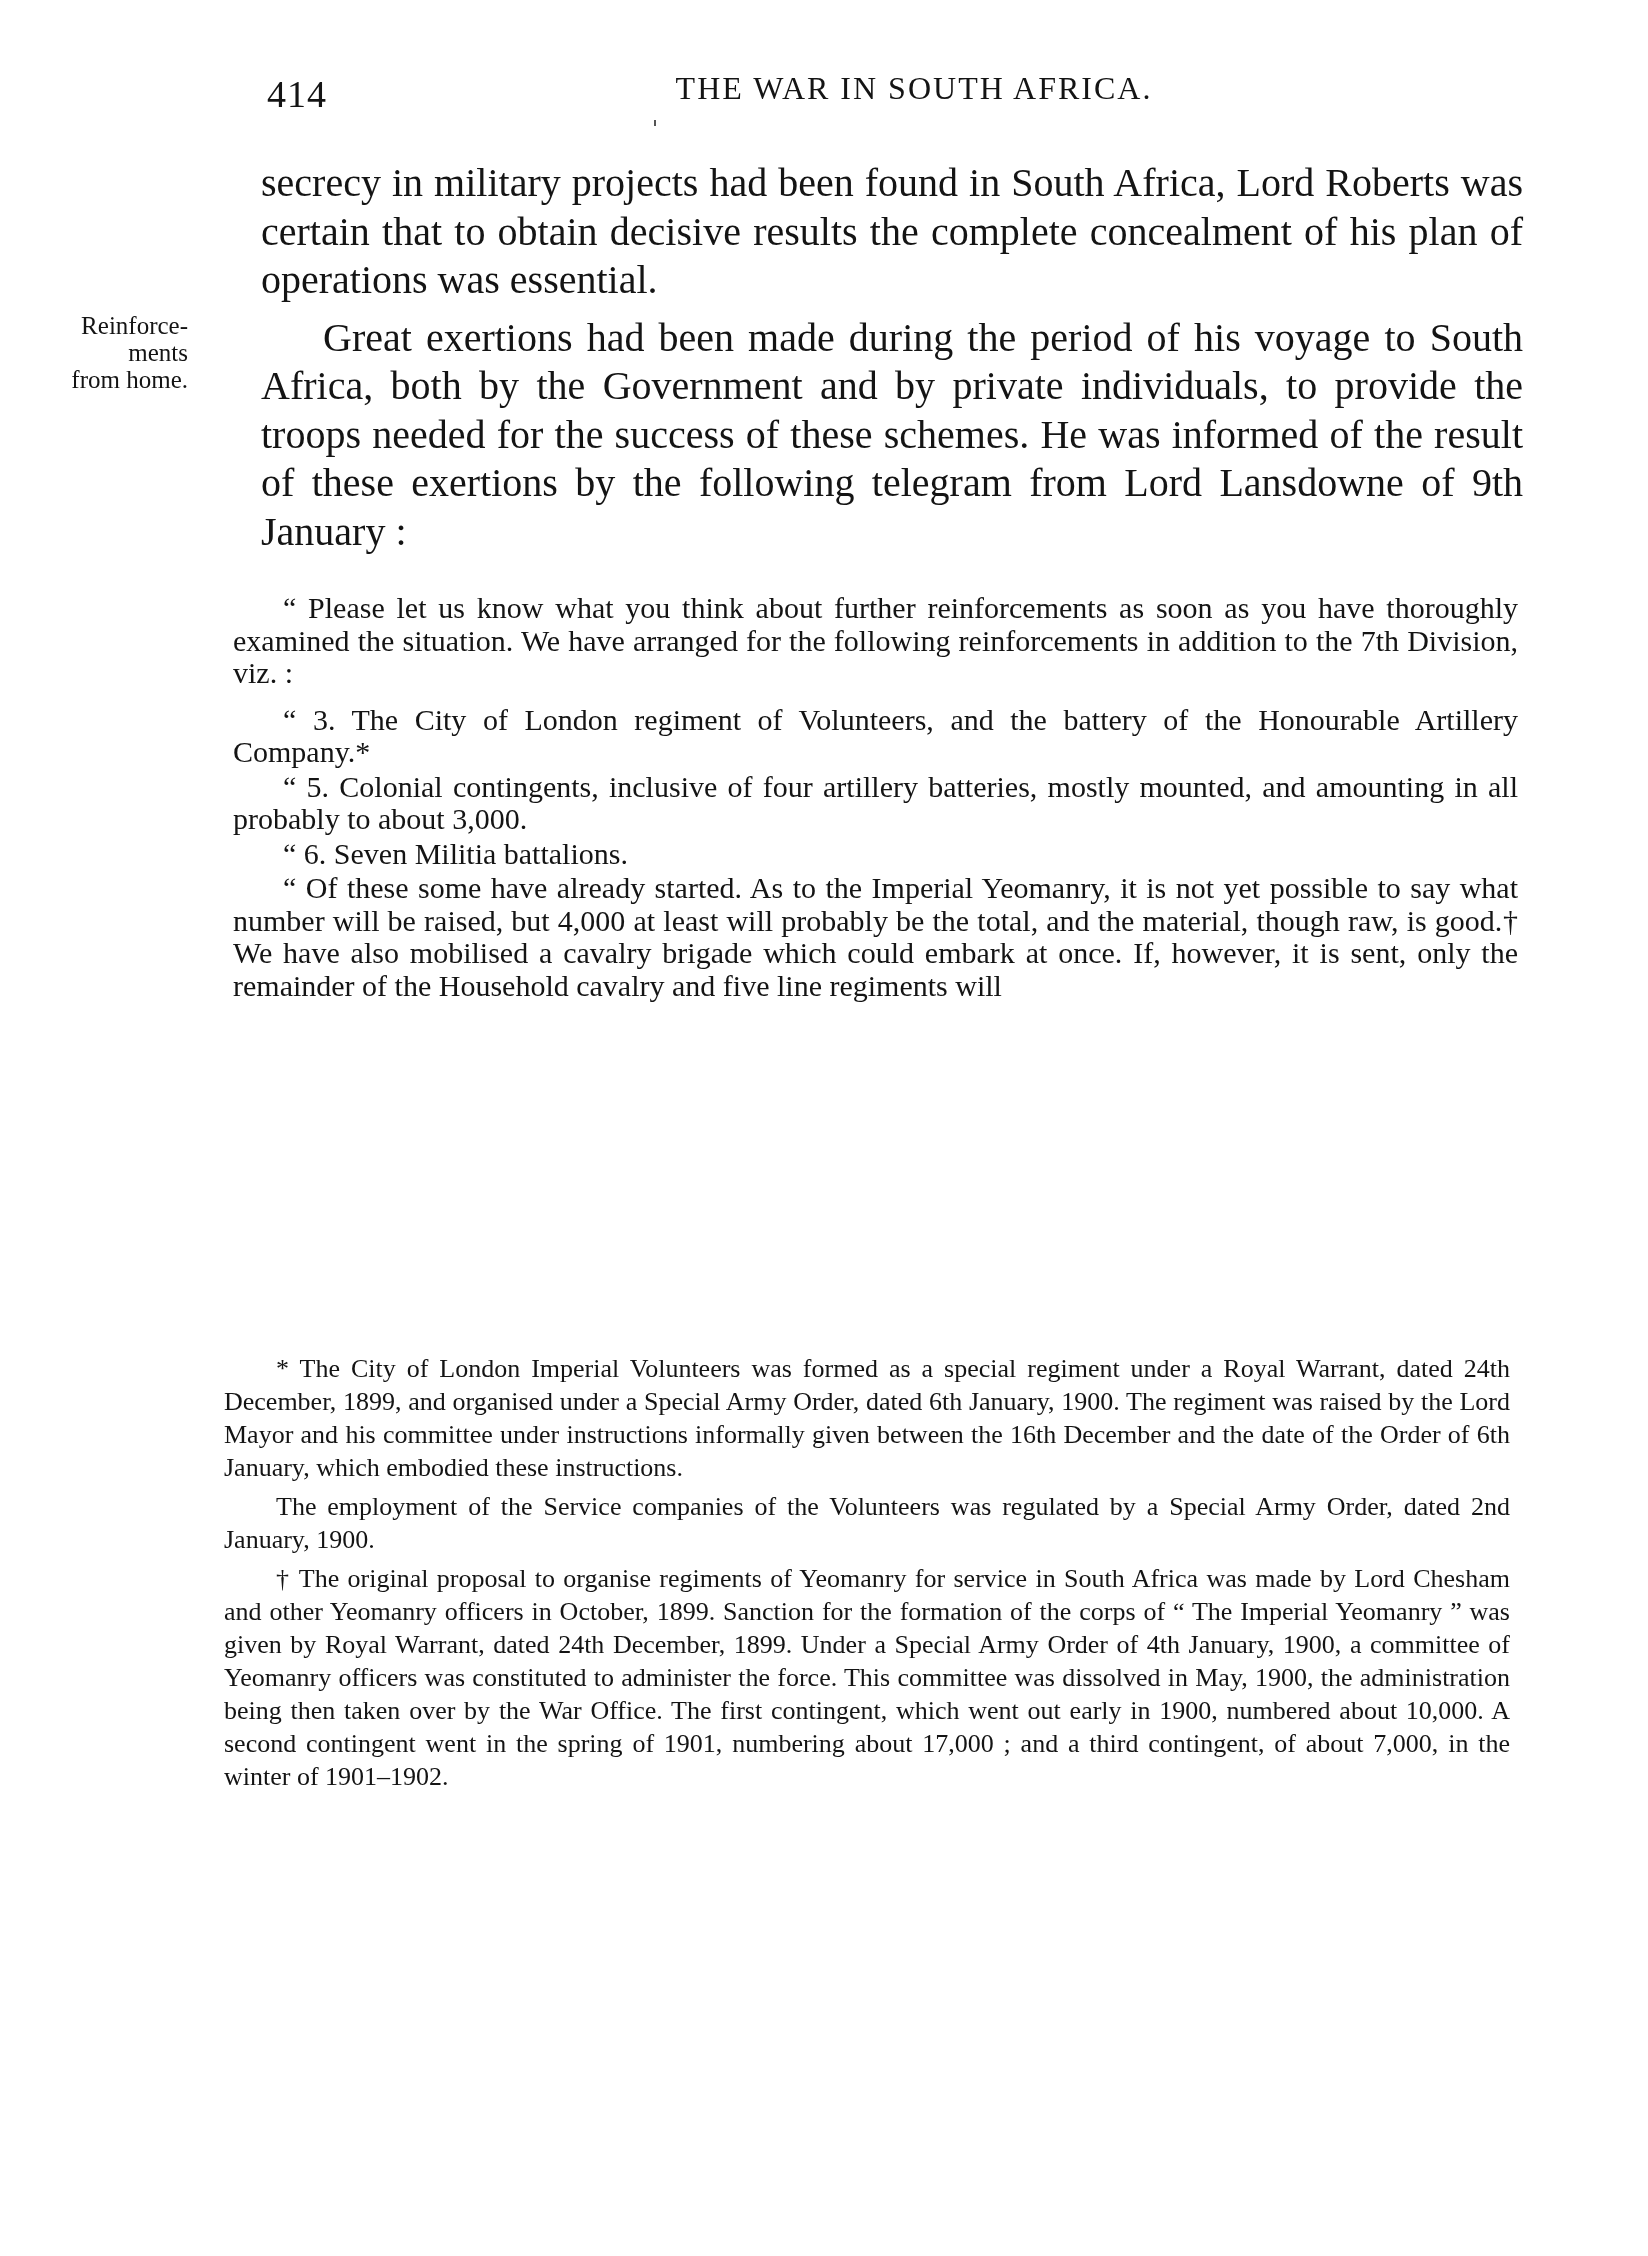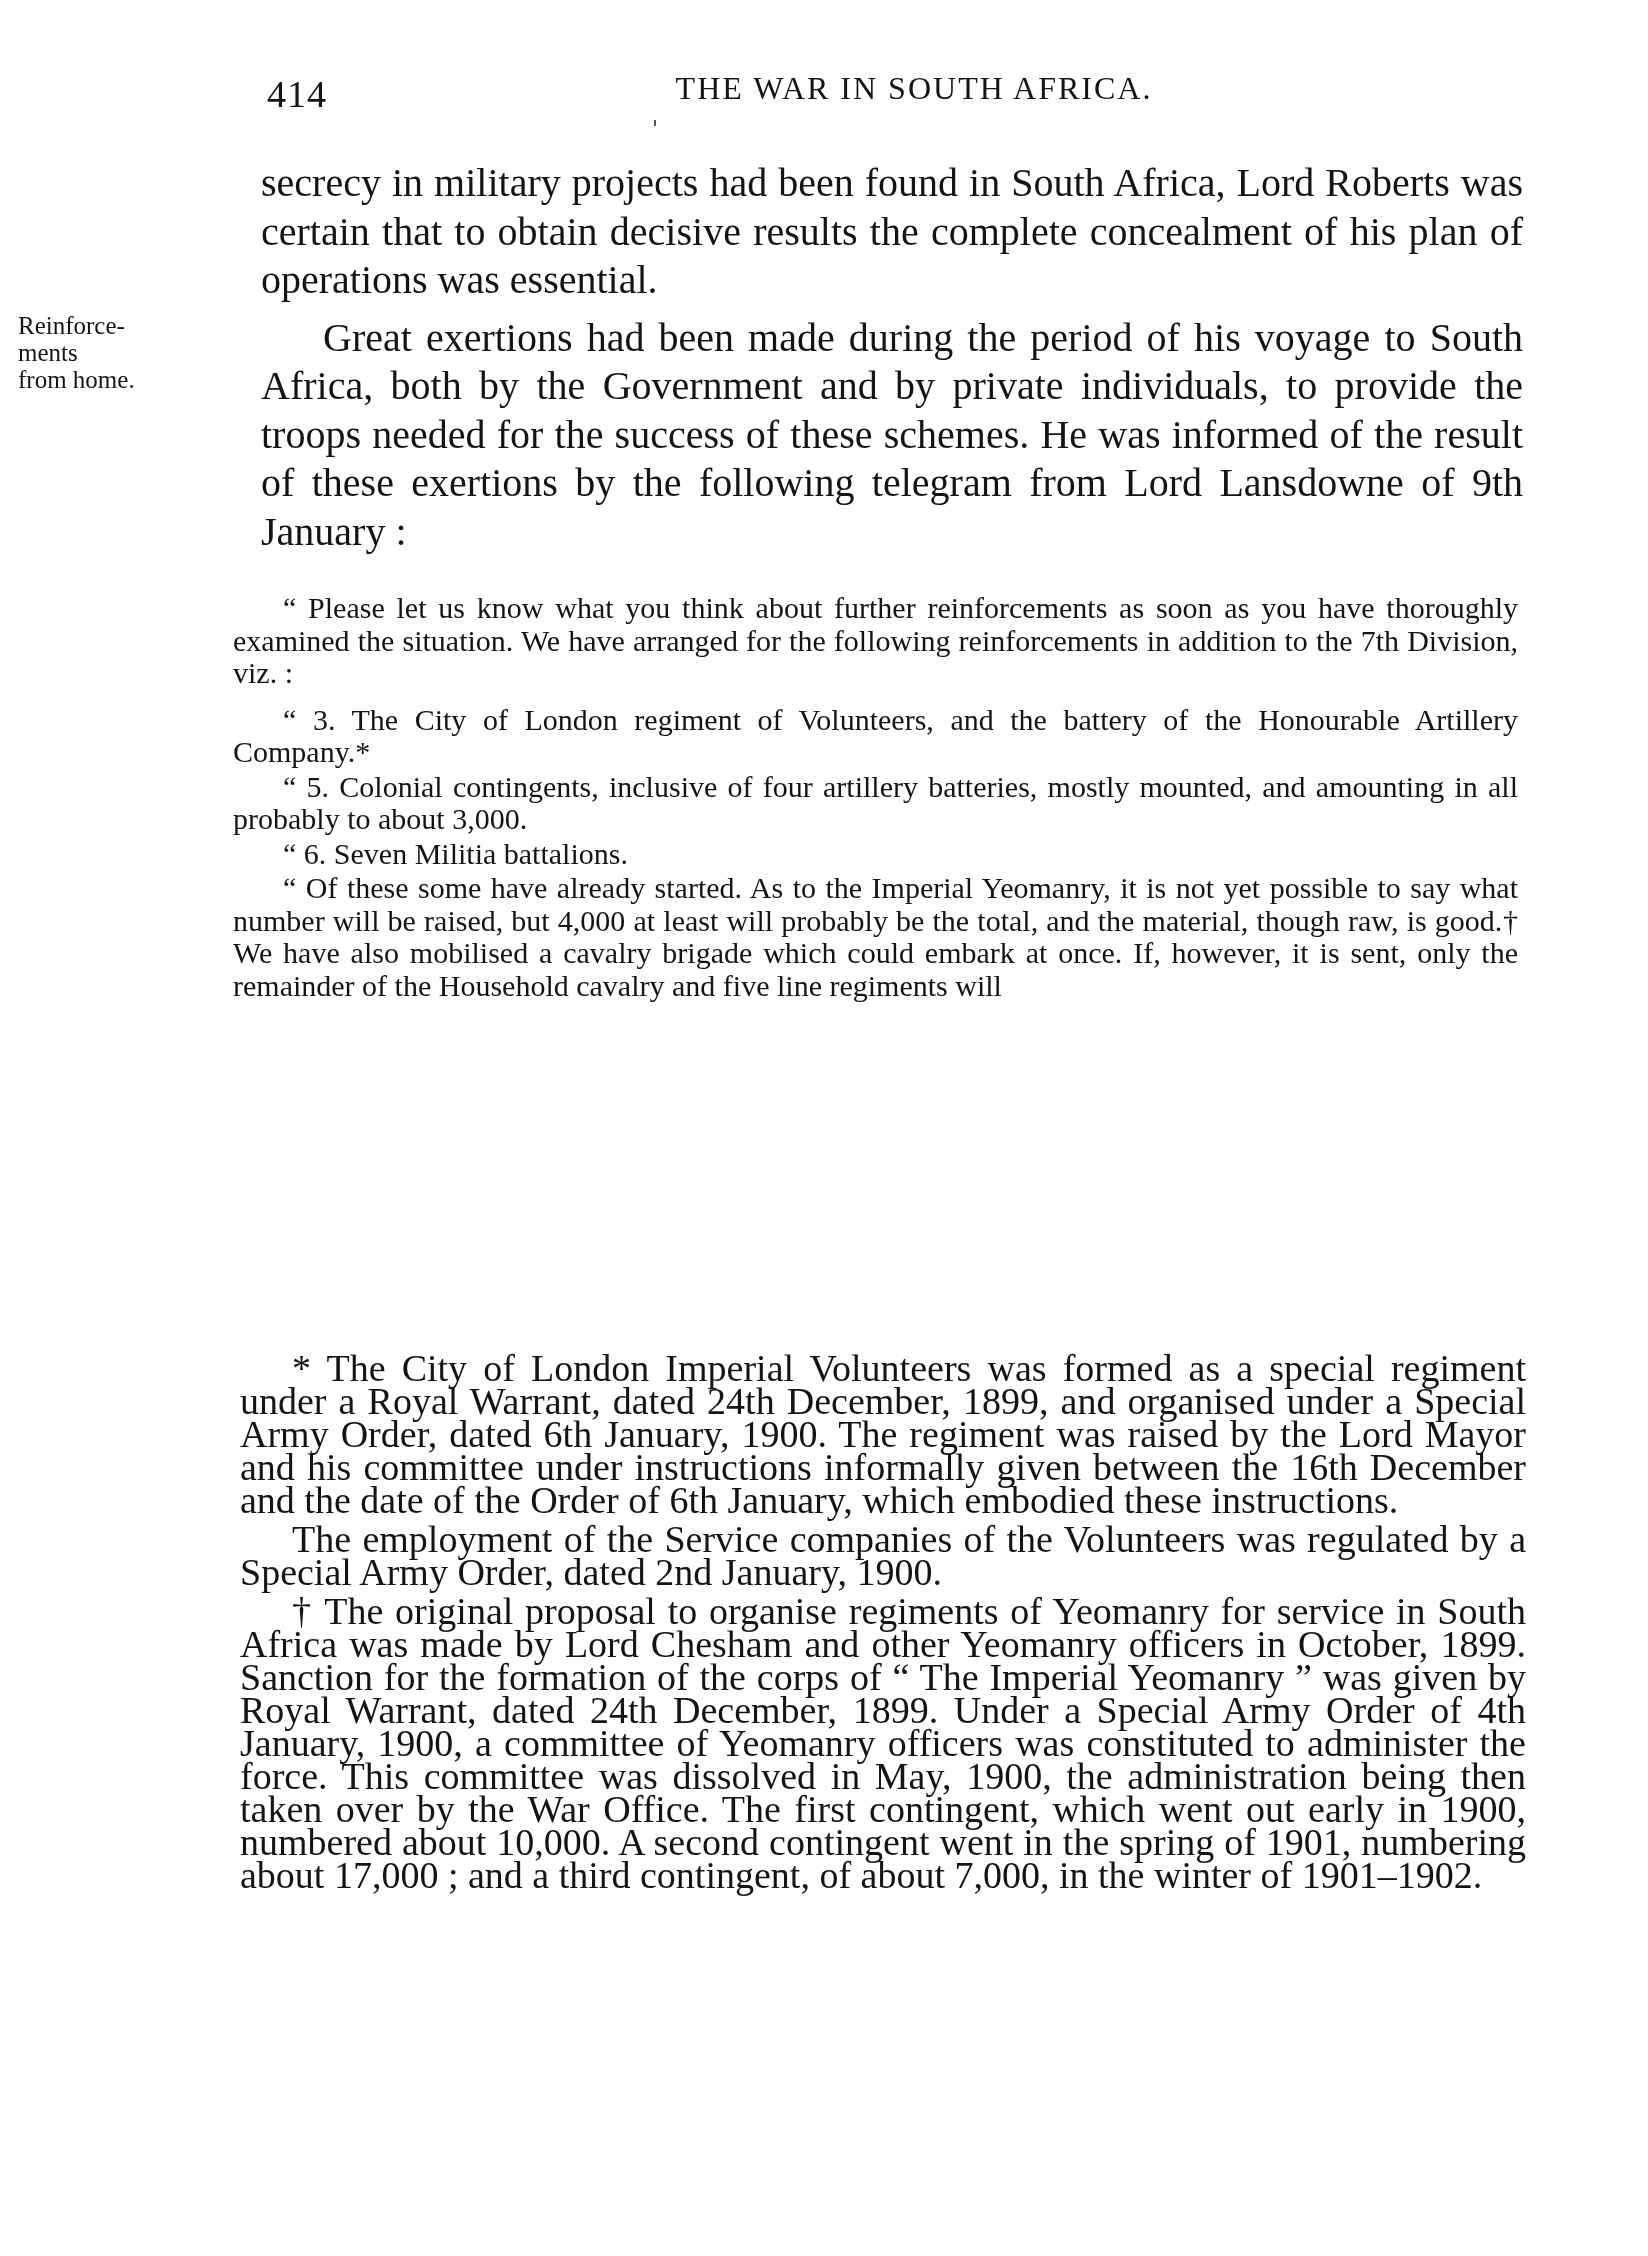--- a/index.html
+++ b/index.html
@@ -12,7 +12,7 @@
   .running-title { position: absolute; left: 0; width: 1300px; text-align: center; top: 2px; font-size: 32px; letter-spacing: 2px; }
   .tick-mark { position: absolute; left: 390px; top: 52px; width: 2px; height: 6px; background: #555; }
 
-  .margin-note { position: absolute; left: 18px; top: 312px; width: 170px; font-size: 25px; line-height: 27px; }
+  .margin-note { position: absolute; left: 18px; top: 312px; width: 170px; font-size: 25px; line-height: 27px; text-align: right; }
   .margin-note span { display: block; }
 
   .body-text { position: absolute; left: 252px; width: 1280px; top: 150px; font-size: 40px; line-height: 48.5px; text-align: justify; }

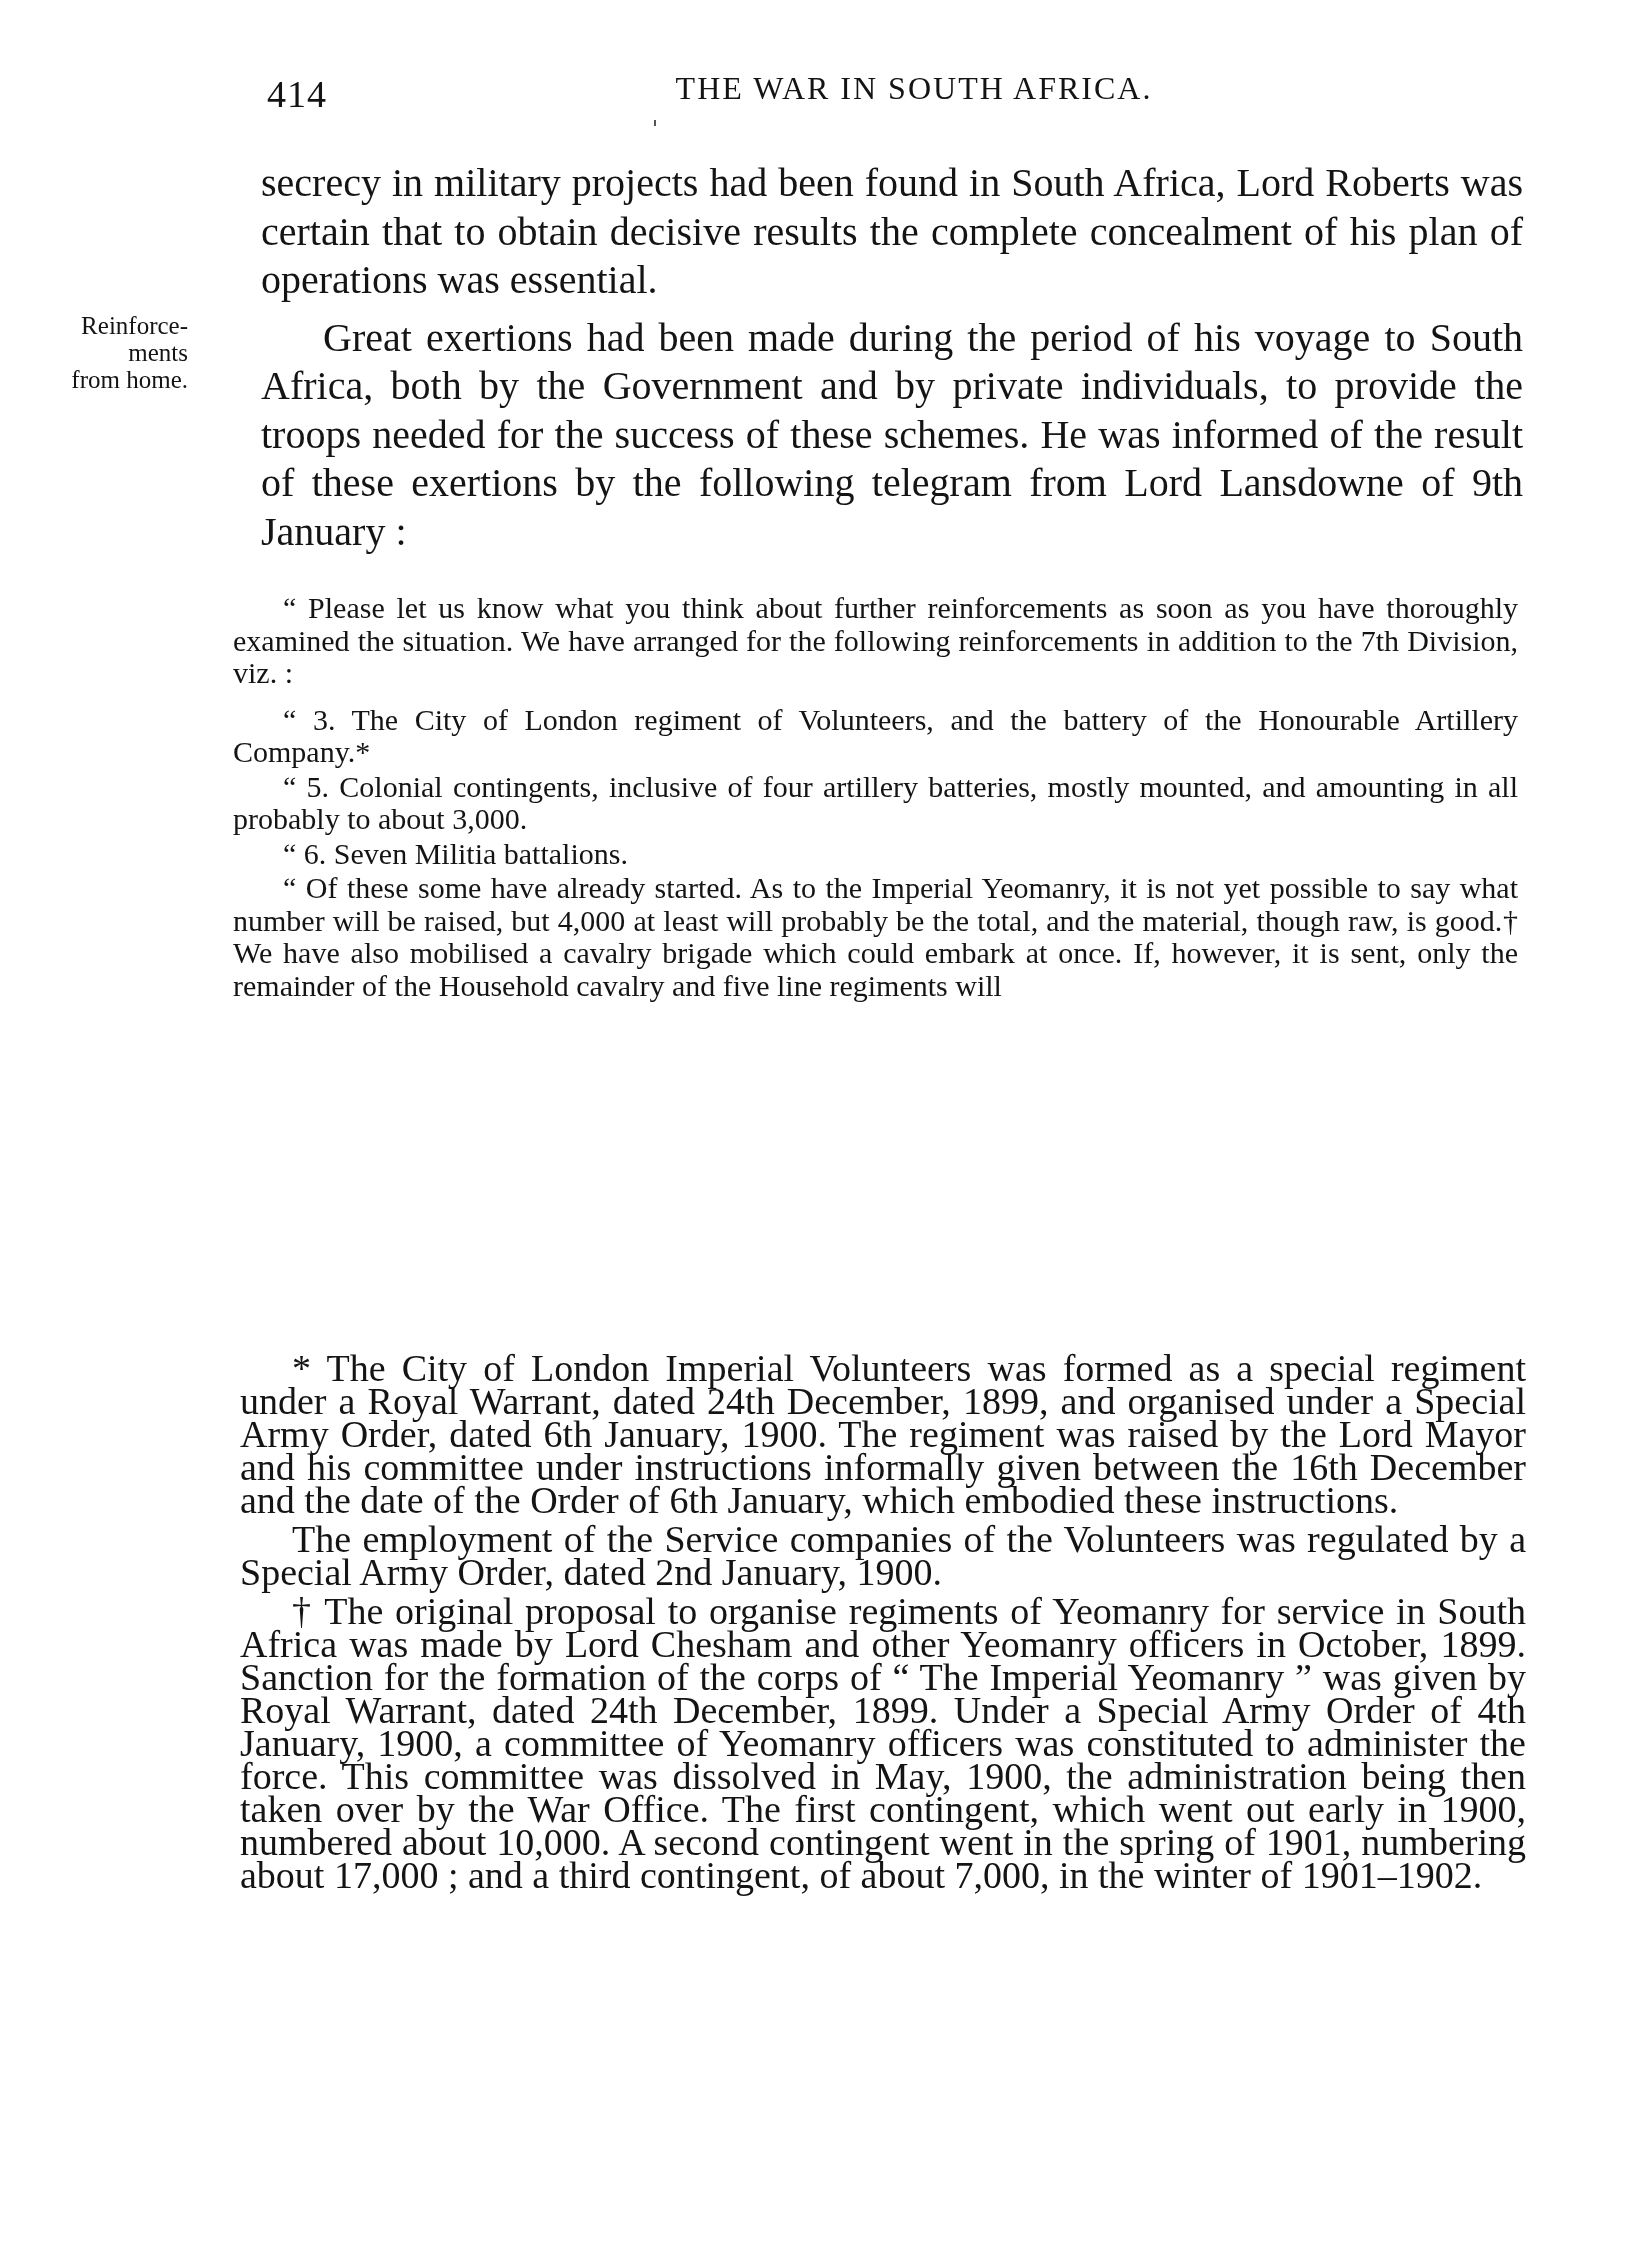--- a/index.html
+++ b/index.html
@@ -23,7 +23,7 @@
   .quote p { margin: 0 0 2px 0; text-indent: 50px; }
   .quote p.main { margin-bottom: 14px; }
 
-  .footnotes { position: absolute; left: 240px; width: 1286px; top: 1352px; font-size: 38px; line-height: 33px; text-align: justify; }
+  .footnotes { position: absolute; left: 224px; width: 1286px; top: 1352px; font-size: 26px; line-height: 33px; text-align: justify; }
   .footnotes p { margin: 0 0 6px 0; text-indent: 52px; }
 </style>
 </head>

